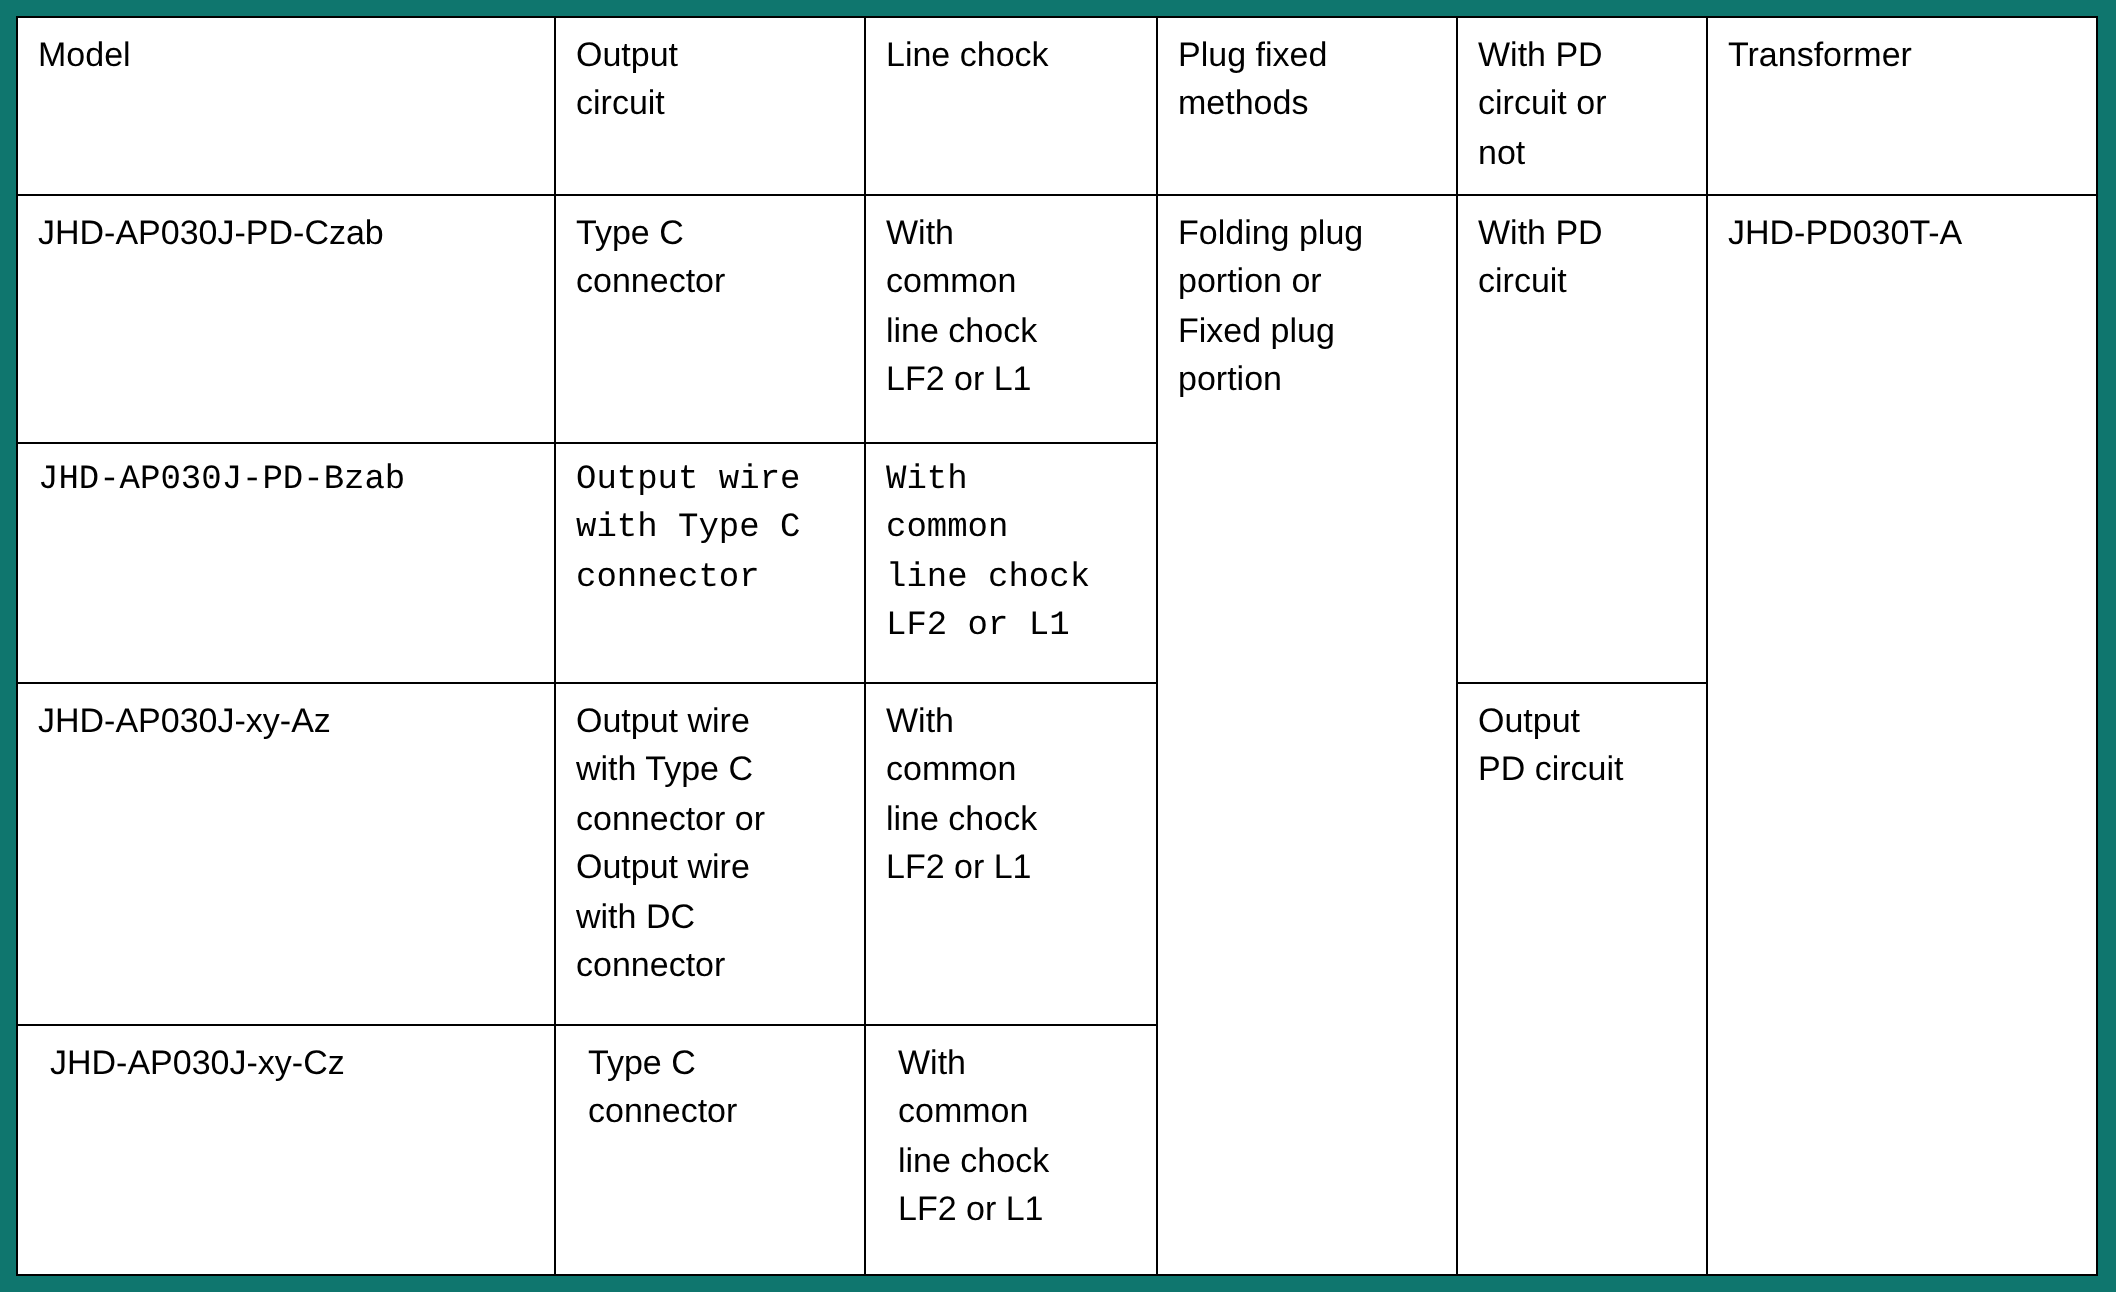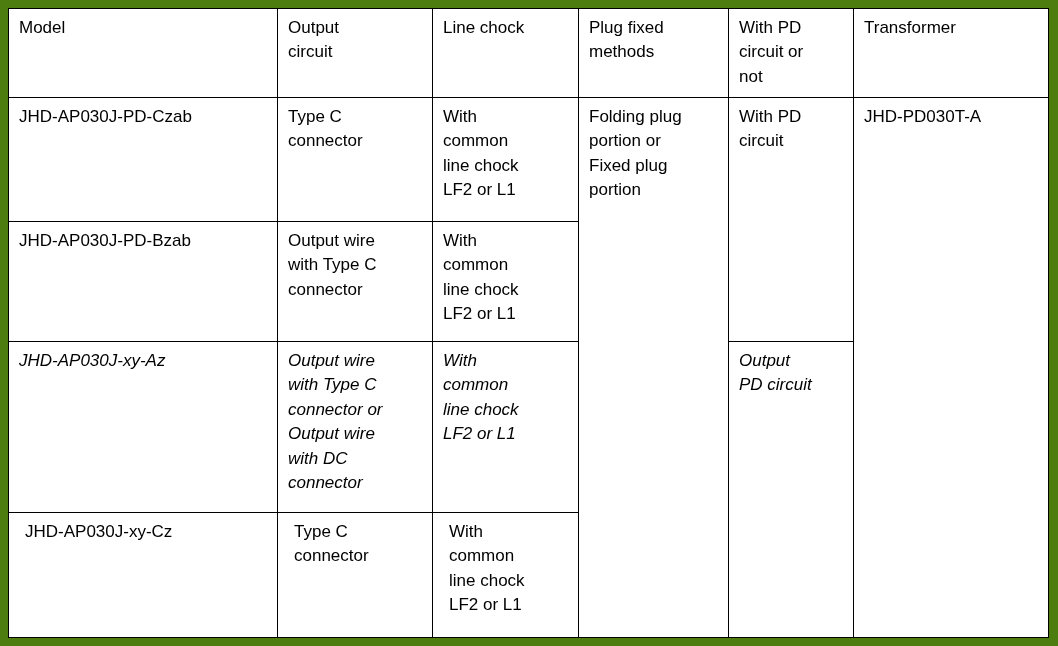--- a/index.html
+++ b/index.html
@@ -21,7 +21,7 @@
     position: relative;
     width: 1058px;
     height: 646px;
-    background: #4d7c0f;
+    background: #0f766e;
     box-sizing: border-box;
   }
 

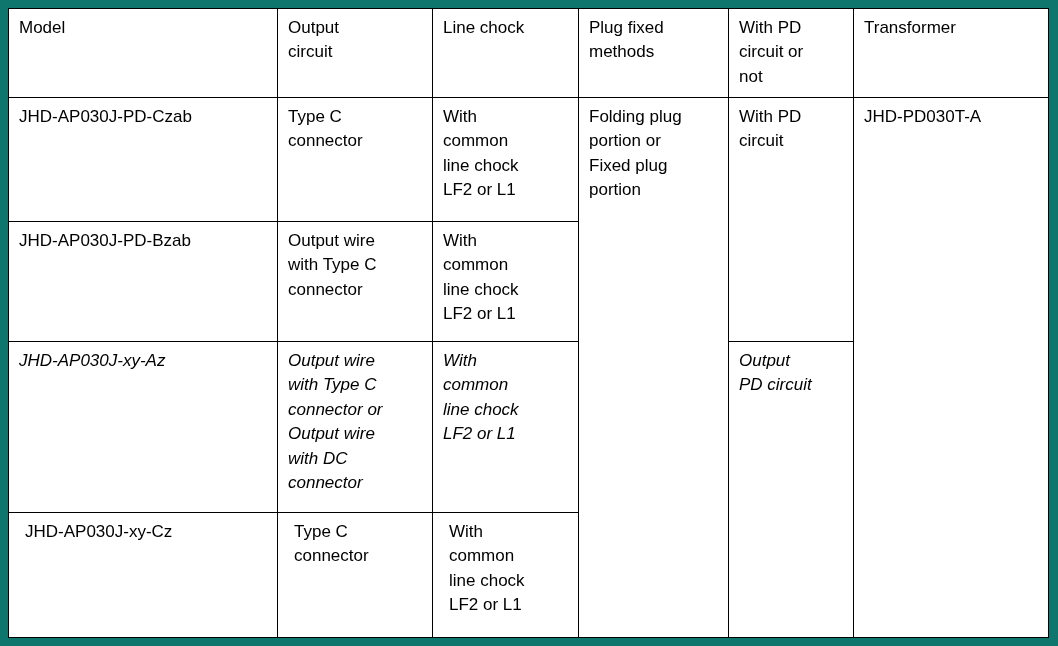--- a/index.html
+++ b/index.html
@@ -62,7 +62,7 @@
   }
 
   .row-1 td { height: 110px; }
-  .row-2 td { height: 106px; }
+  .row-2 td { height: 106px; font-family: Liberation Mono, monospace; }
   .row-3 td { height: 157px; font-style: italic; }
   .row-4 td { height: 111px; padding-left: 16px; }
 

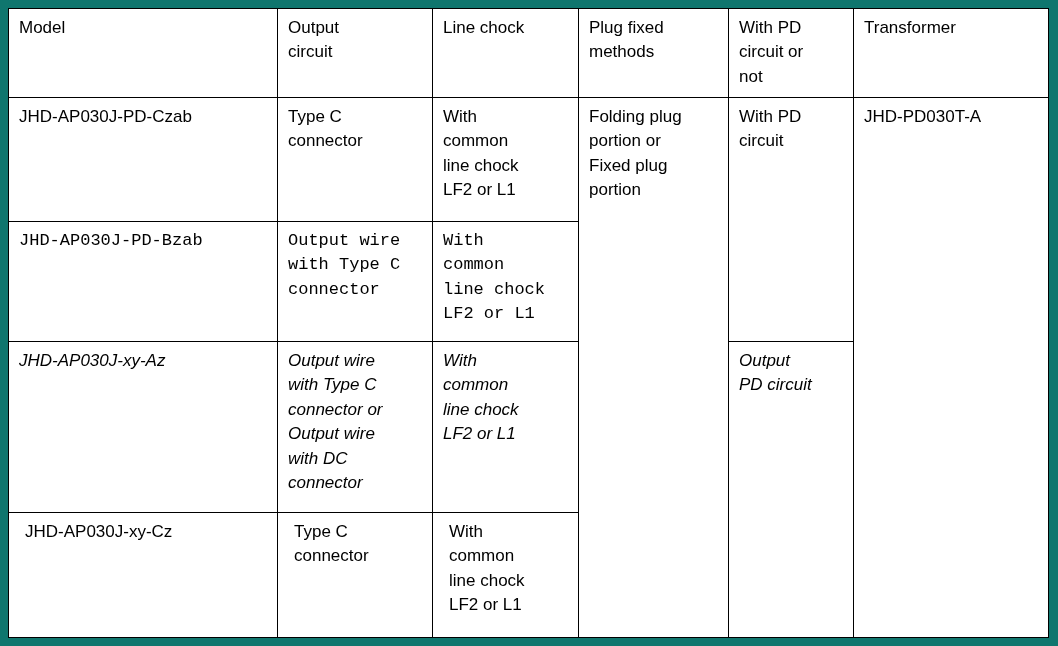--- a/index.html
+++ b/index.html
@@ -63,7 +63,7 @@
 
   .row-1 td { height: 110px; }
   .row-2 td { height: 106px; font-family: Liberation Mono, monospace; }
-  .row-3 td { height: 157px; font-style: italic; }
+  .row-3 td { height: 157px; }
   .row-4 td { height: 111px; padding-left: 16px; }
 
   .cell-text {

